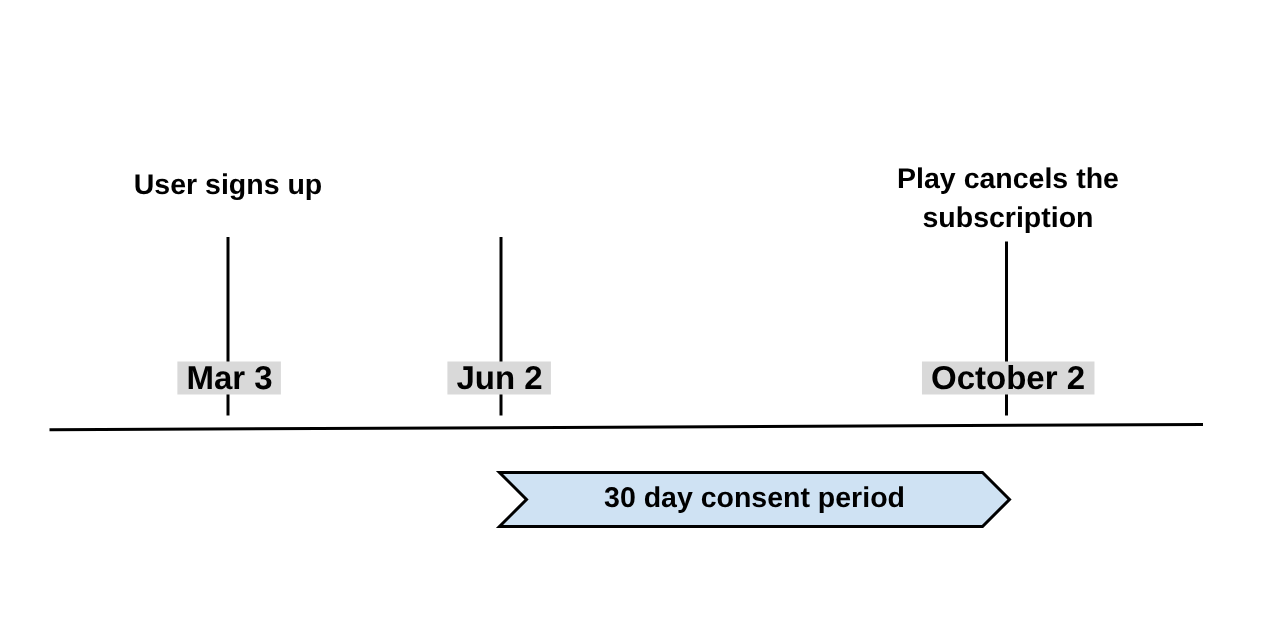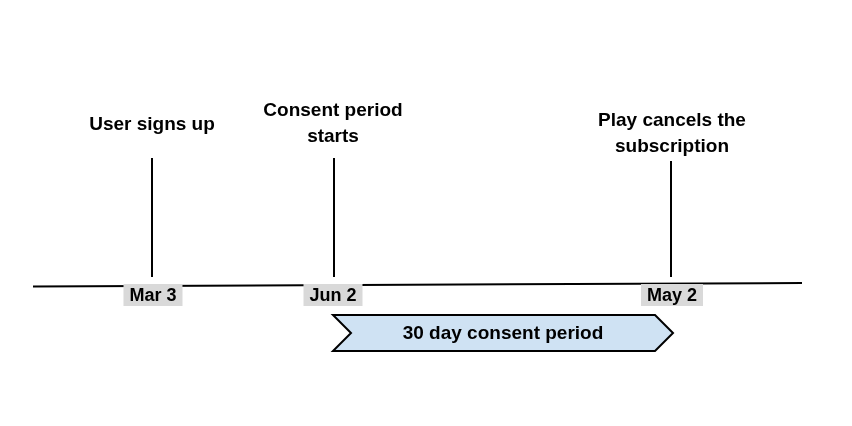--- a/index.html
+++ b/index.html
@@ -90,7 +90,6 @@
 
   <div class="event-title signup">User signs up</div>
 
-  <div class="event-title consent">Consent period starts</div>
 
   <div class="event-title cancel">Play cancels the subscription</div>
 

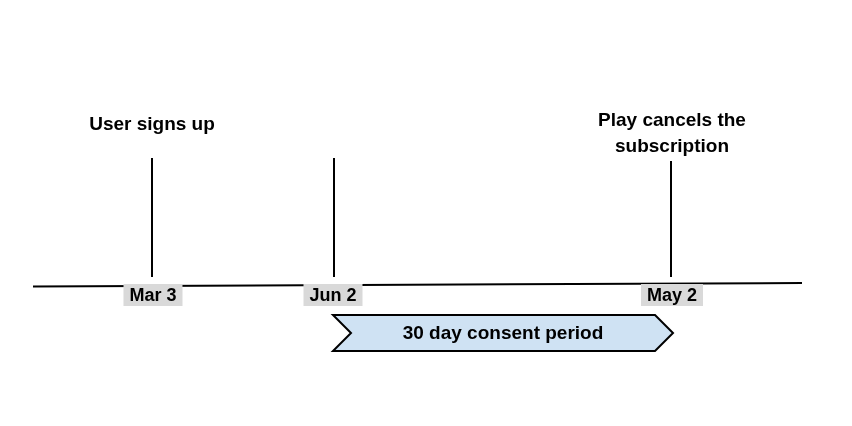--- a/index.html
+++ b/index.html
@@ -53,11 +53,10 @@
     top: 241px;
     transform: translateX(-50%);
     background: var(--label-bg, #d9d9d9);
-    font-size: 18px;
+    font-size: 22px;
     line-height: 20px;
     padding: 1px 6px;
     white-space: nowrap;
-    margin-top: 43px;
   }
   .date-label.d1 { left: 153px; }
   .date-label.d2 { left: 333px; }

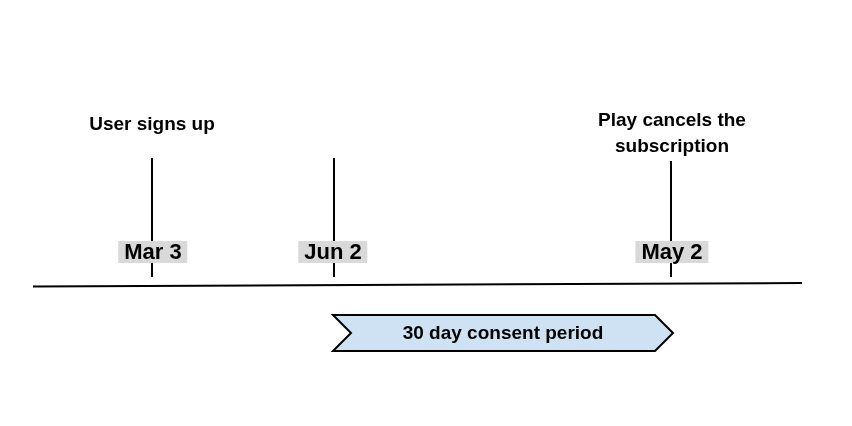--- a/index.html
+++ b/index.html
@@ -96,7 +96,7 @@
 
   <div class="date-label d2">Jun 2</div>
 
-  <div class="date-label d3">May 2</div>
+  <div class="date-label d3">October 2</div>
 
   <div class="banner-label">30 day consent period</div>
 

